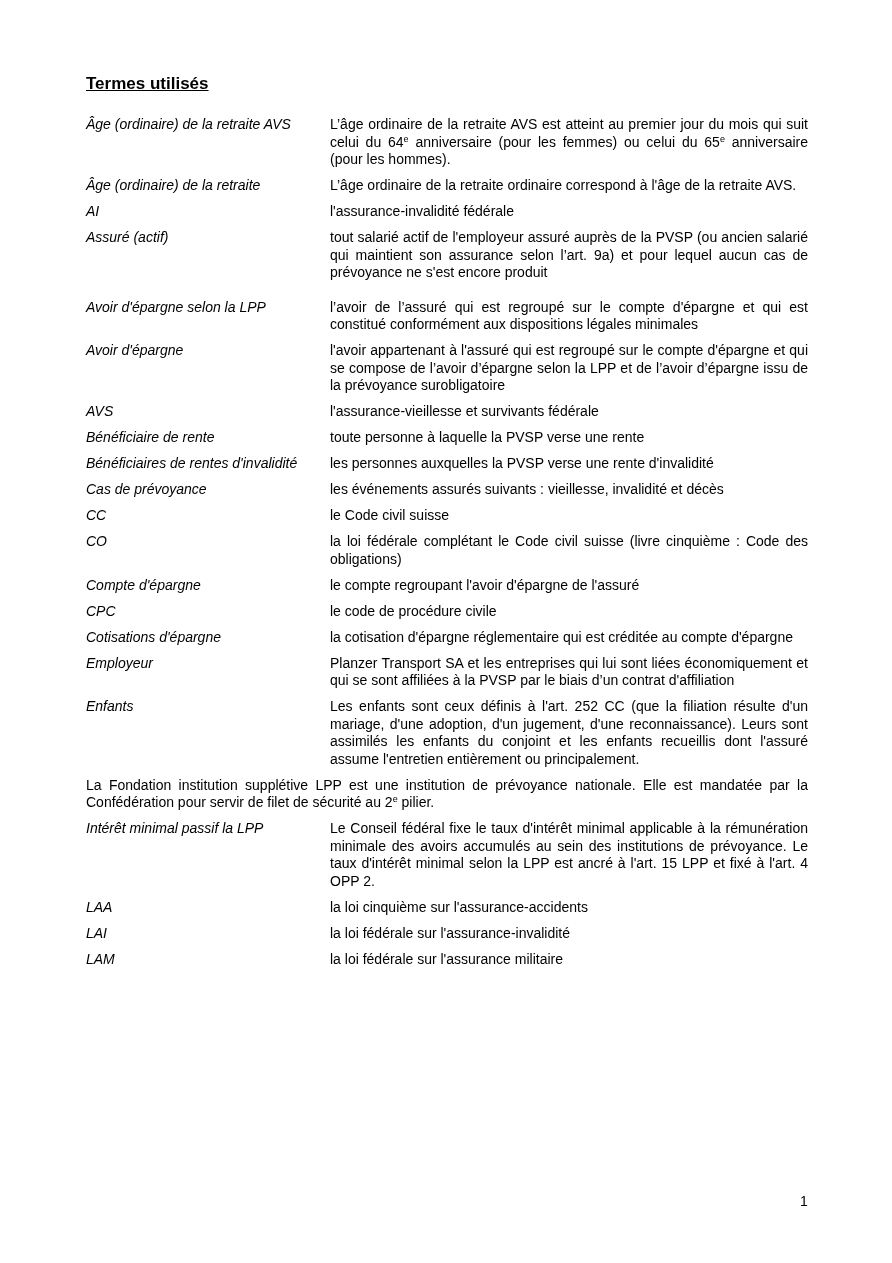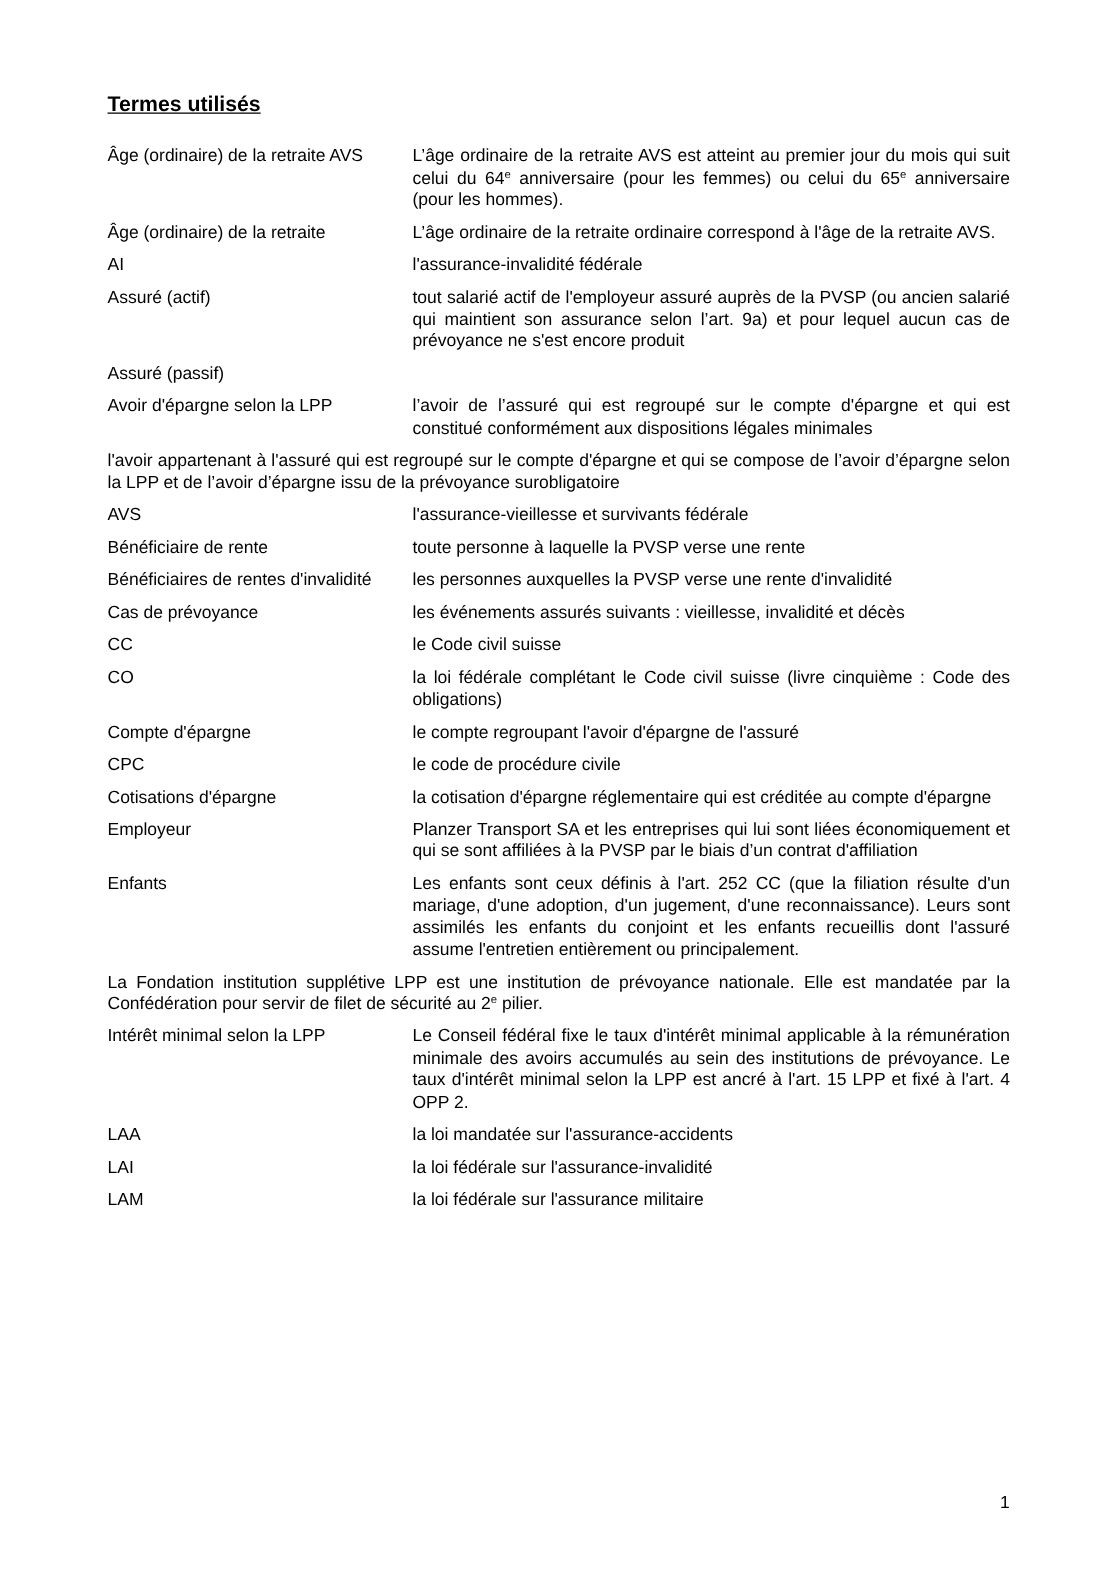--- a/index.html
+++ b/index.html
@@ -8,7 +8,7 @@
   .title { position: absolute; left: 86px; top: 74px; font-size: 17px; font-weight: bold; margin: 0; text-decoration: underline; }
   .rows { position: absolute; left: 86px; top: 116px; width: 722px; }
   .row { display: flex; font-size: 14px; line-height: 17.5px; margin-bottom: 8.5px; }
-  .term { width: 244px; flex: 0 0 244px; }
+  .term { width: 244px; flex: 0 0 244px; font-style: italic; }
   .def { flex: 1; text-align: justify; }
   .def sup { font-size: 9px; vertical-align: 5px; line-height: 0; }
   .pagenum { position: absolute; left: 800px; top: 1193px; font-size: 14px; }

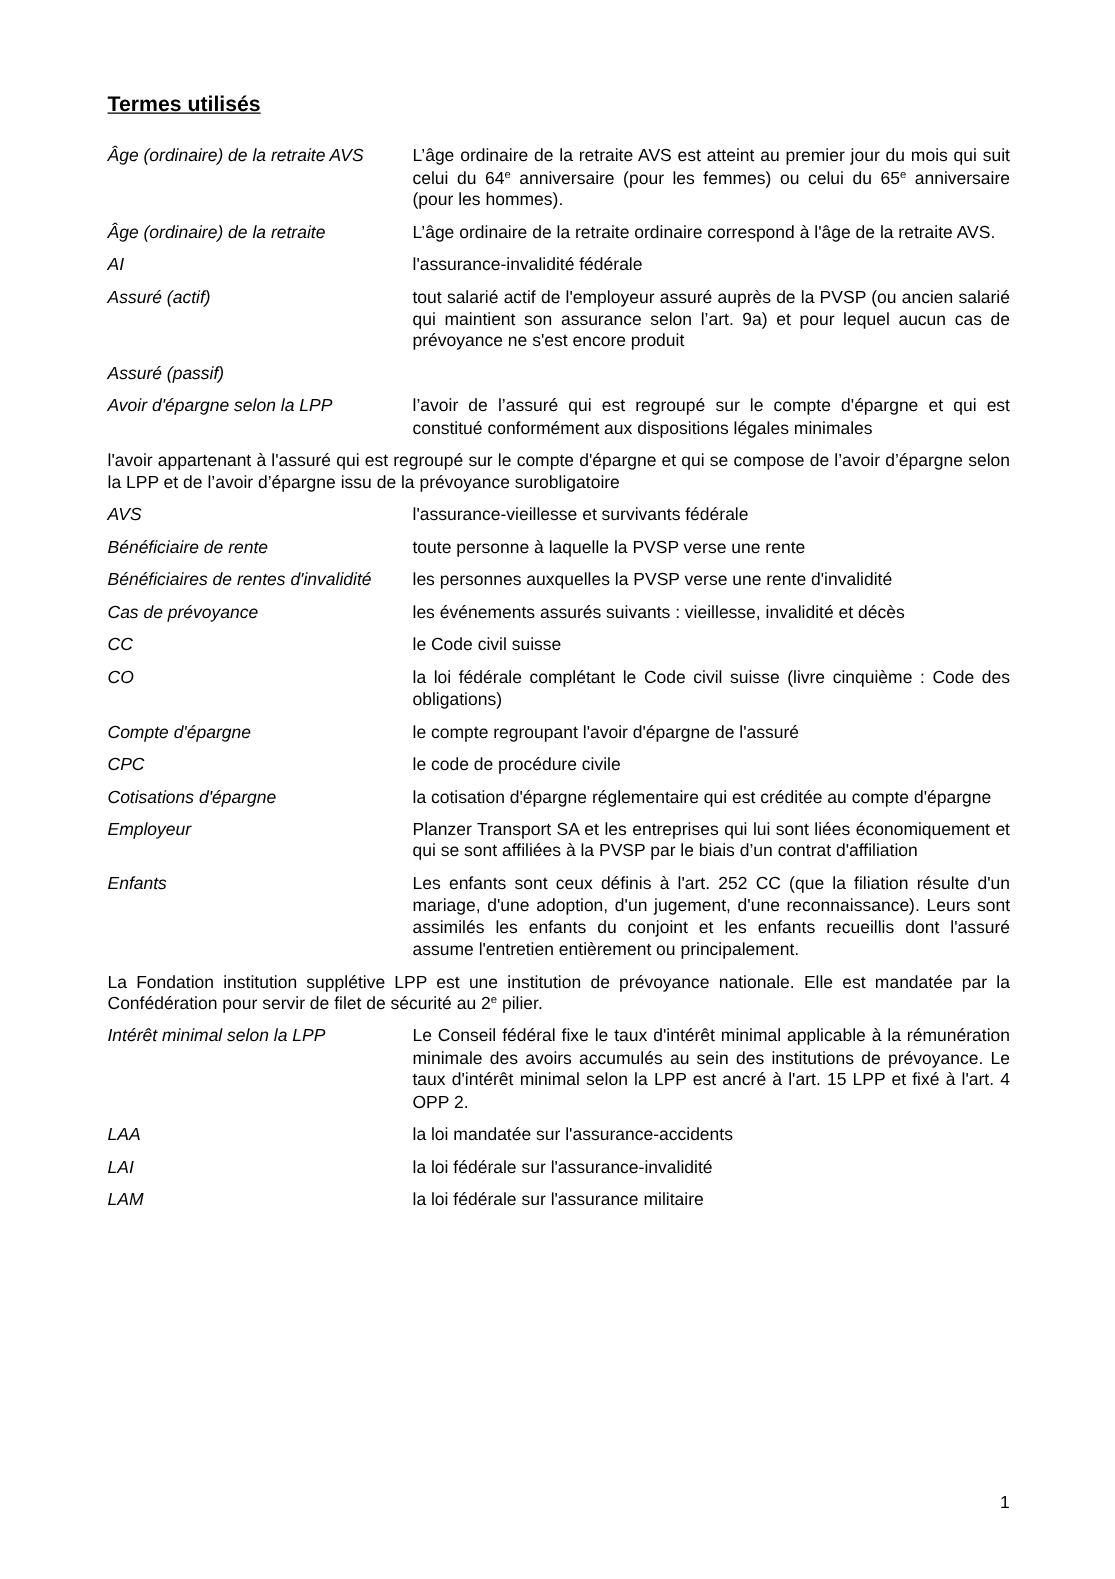--- a/index.html
+++ b/index.html
@@ -36,7 +36,6 @@
     <div class="def">tout salarié actif de l'employeur assuré auprès de la PVSP (ou ancien salarié qui maintient son assurance selon l’art. 9a) et pour lequel aucun cas de prévoyance ne s'est encore produit</div>
   </div>
   <div class="row">
-    <div class="term">Assuré (passif)</div>
   </div>
   <div class="row">
     <div class="term">Avoir d'épargne selon la LPP</div>

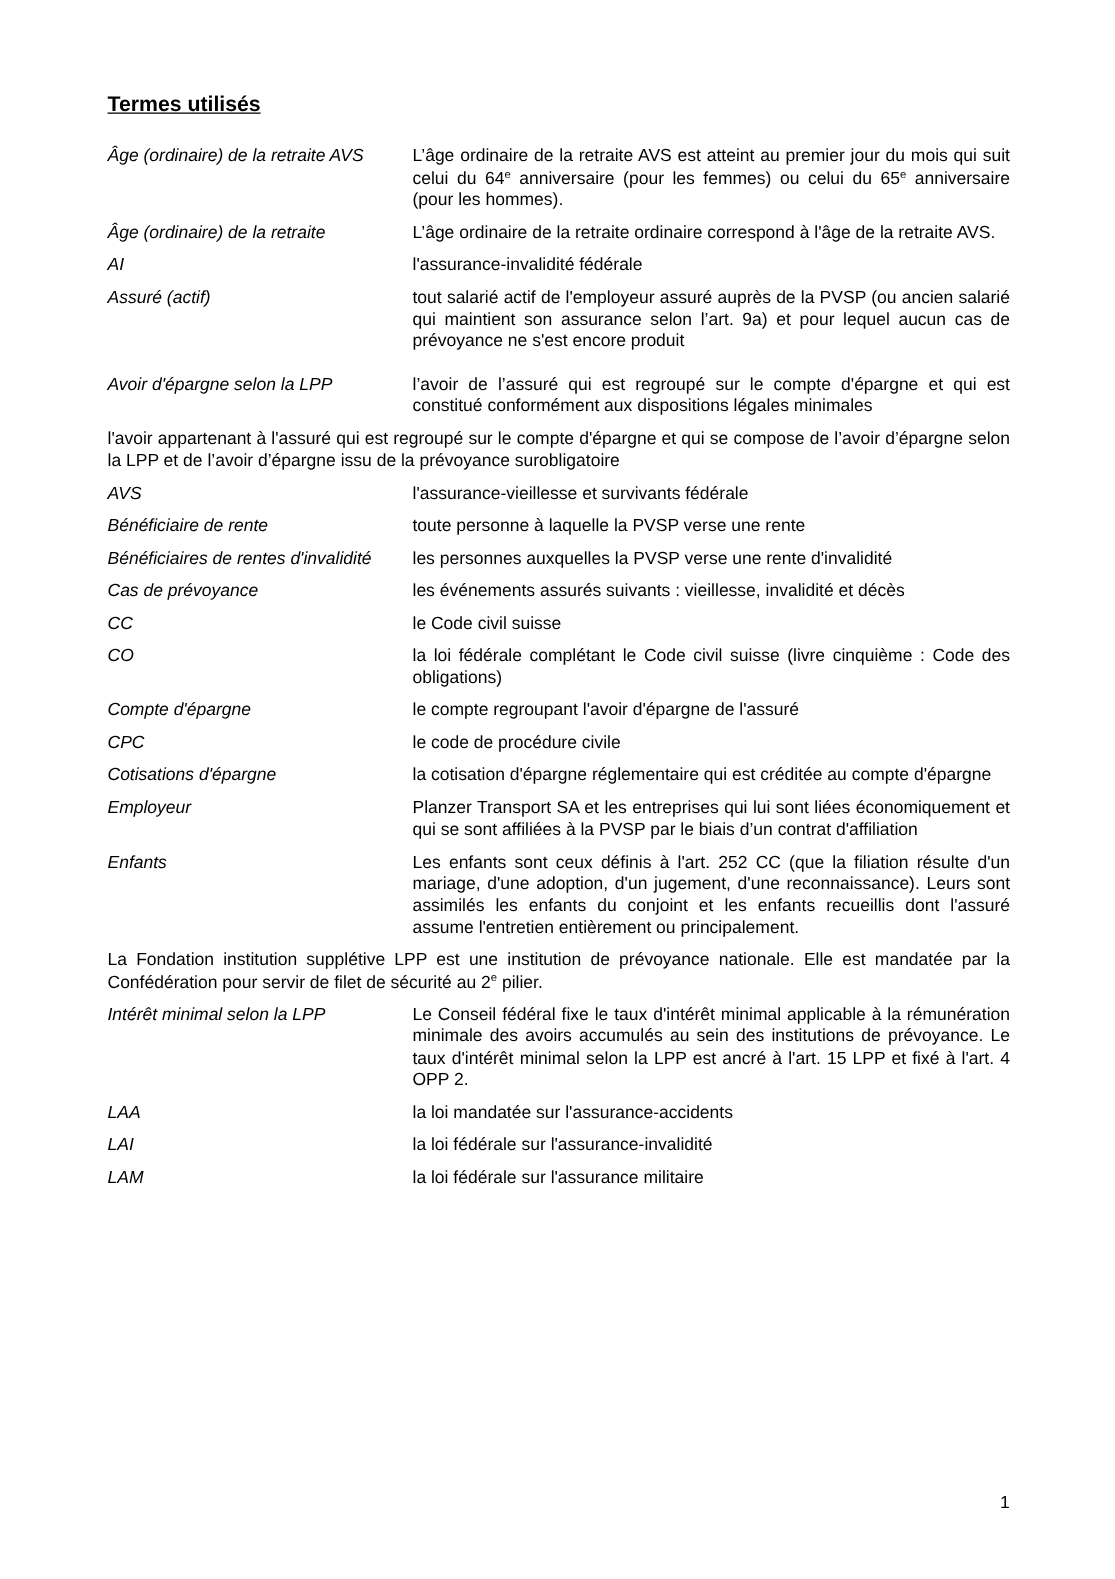--- a/index.html
+++ b/index.html
@@ -42,6 +42,7 @@
     <div class="def">l’avoir de l’assuré qui est regroupé sur le compte d'épargne et qui est constitué conformément aux dispositions légales minimales</div>
   </div>
   <div class="row">
+    <div class="term">Avoir d'épargne</div>
     <div class="def">l'avoir appartenant à l'assuré qui est regroupé sur le compte d'épargne et qui se compose de l’avoir d’épargne selon la LPP et de l’avoir d’épargne issu de la prévoyance surobligatoire</div>
   </div>
   <div class="row">

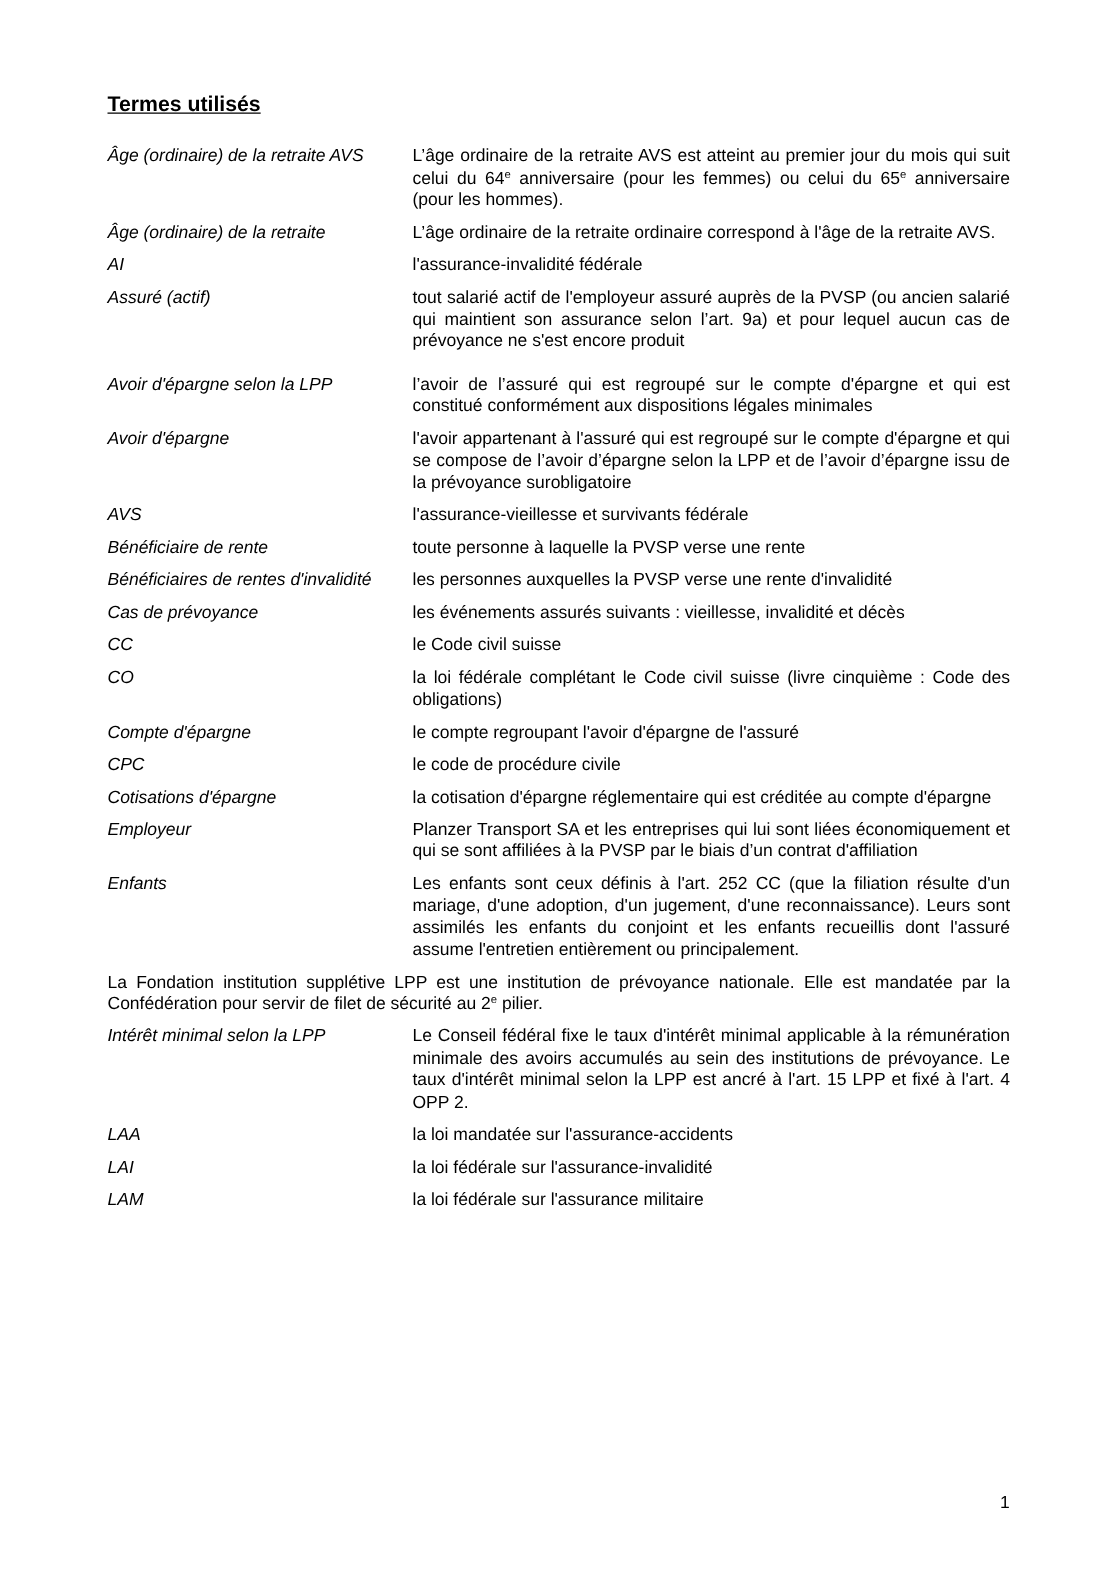--- a/index.html
+++ b/index.html
@@ -93,7 +93,7 @@
     <div class="def"><span>La Fondation institution supplétive LPP est une institution de prévoyance nationale. Elle est mandatée par la Confédération pour servir de filet de sécurité au 2</span><sup>e</sup><span> pilier.</span></div>
   </div>
   <div class="row">
-    <div class="term">Intérêt minimal selon la LPP</div>
+    <div class="term">Intérêt minimal passif la LPP</div>
     <div class="def">Le Conseil fédéral fixe le taux d'intérêt minimal applicable à la rémunération minimale des avoirs accumulés au sein des institutions de prévoyance. Le taux d'intérêt minimal selon la LPP est ancré à l'art. 15 LPP et fixé à l'art. 4 OPP 2.</div>
   </div>
   <div class="row">

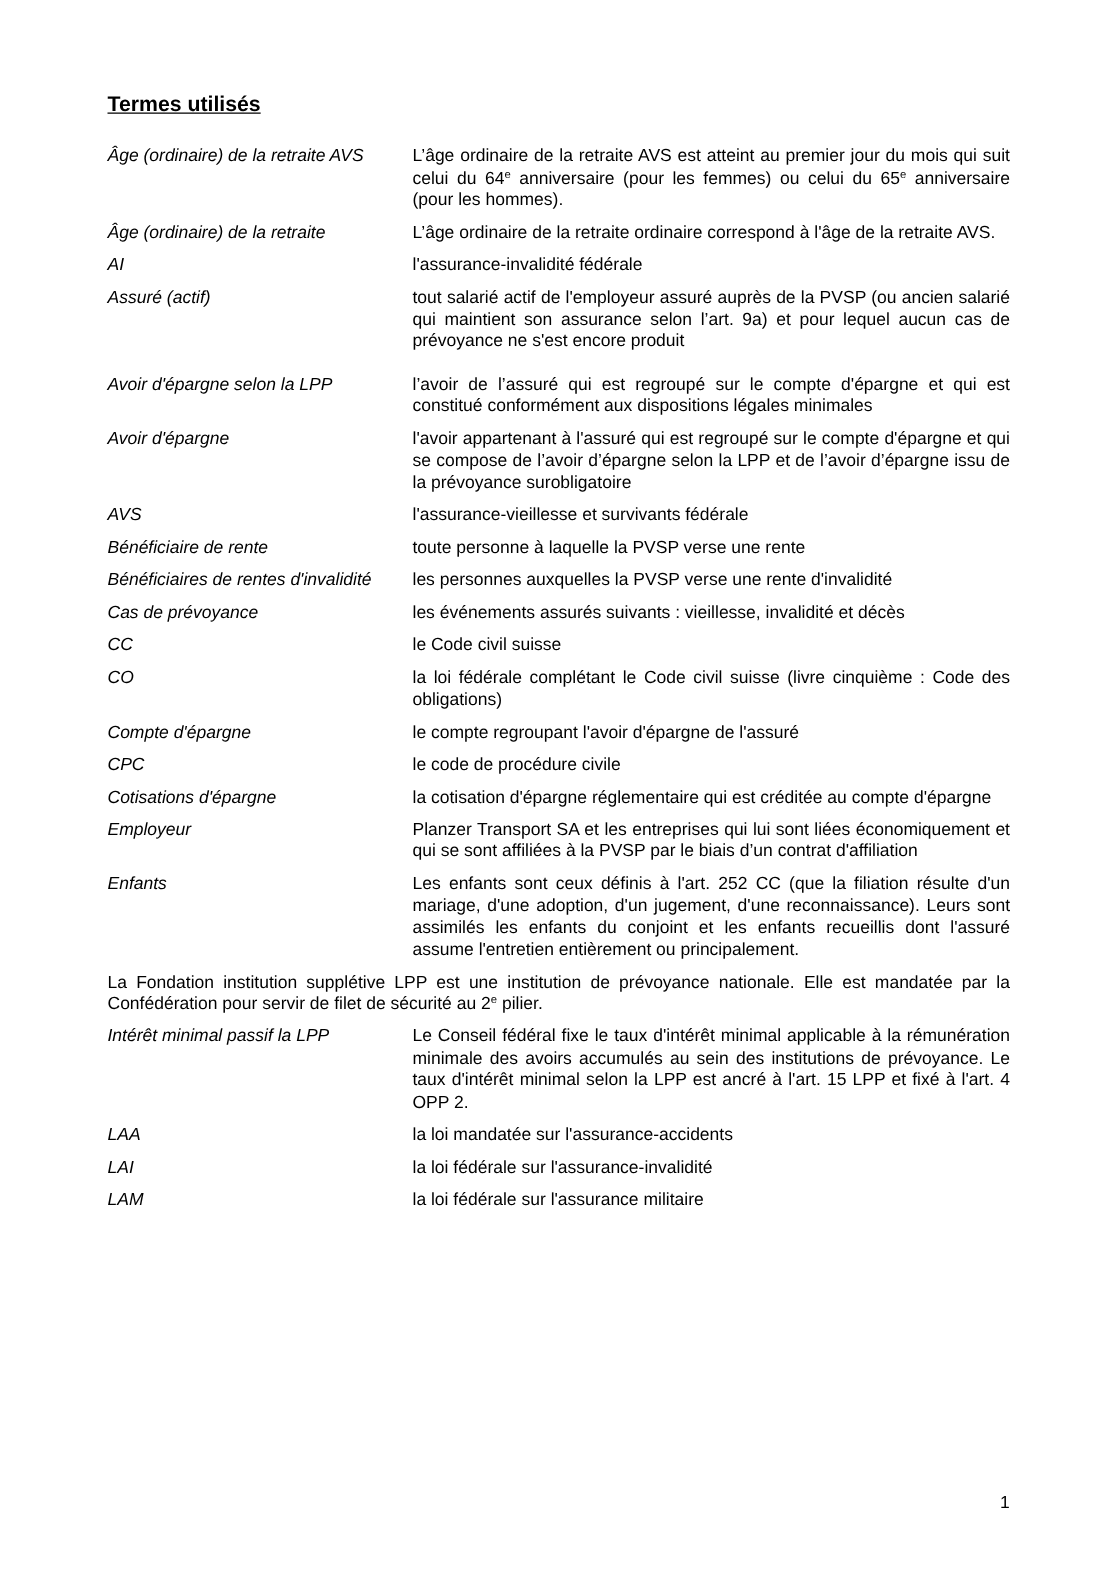--- a/index.html
+++ b/index.html
@@ -98,7 +98,7 @@
   </div>
   <div class="row">
     <div class="term">LAA</div>
-    <div class="def">la loi mandatée sur l'assurance-accidents</div>
+    <div class="def">la loi cinquième sur l'assurance-accidents</div>
   </div>
   <div class="row">
     <div class="term">LAI</div>

